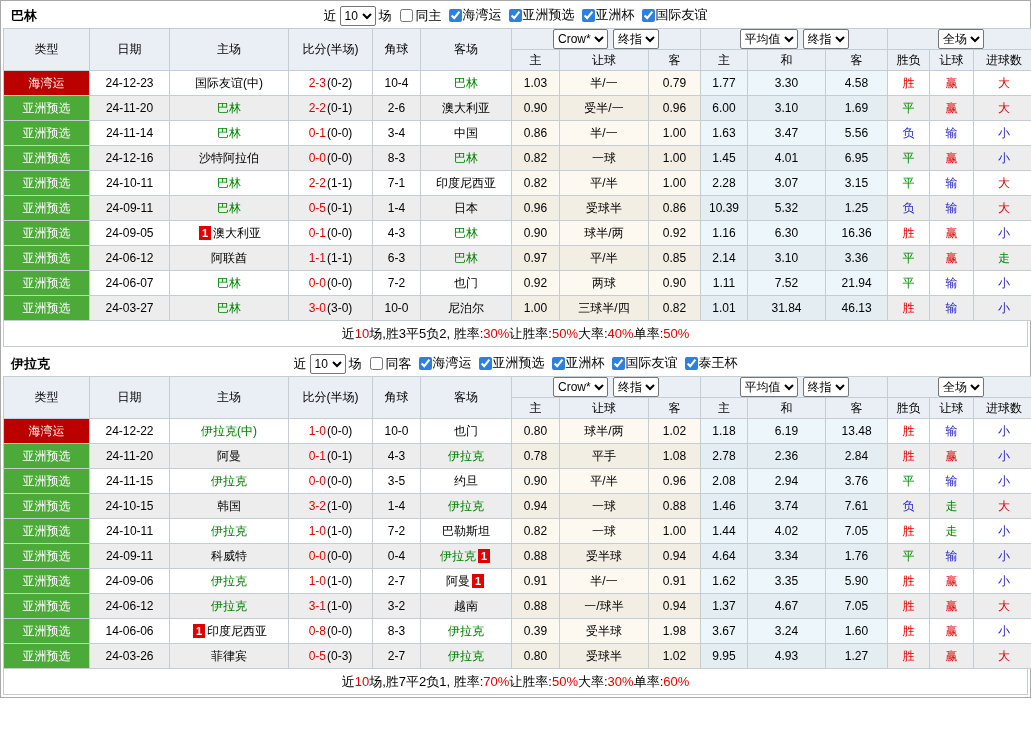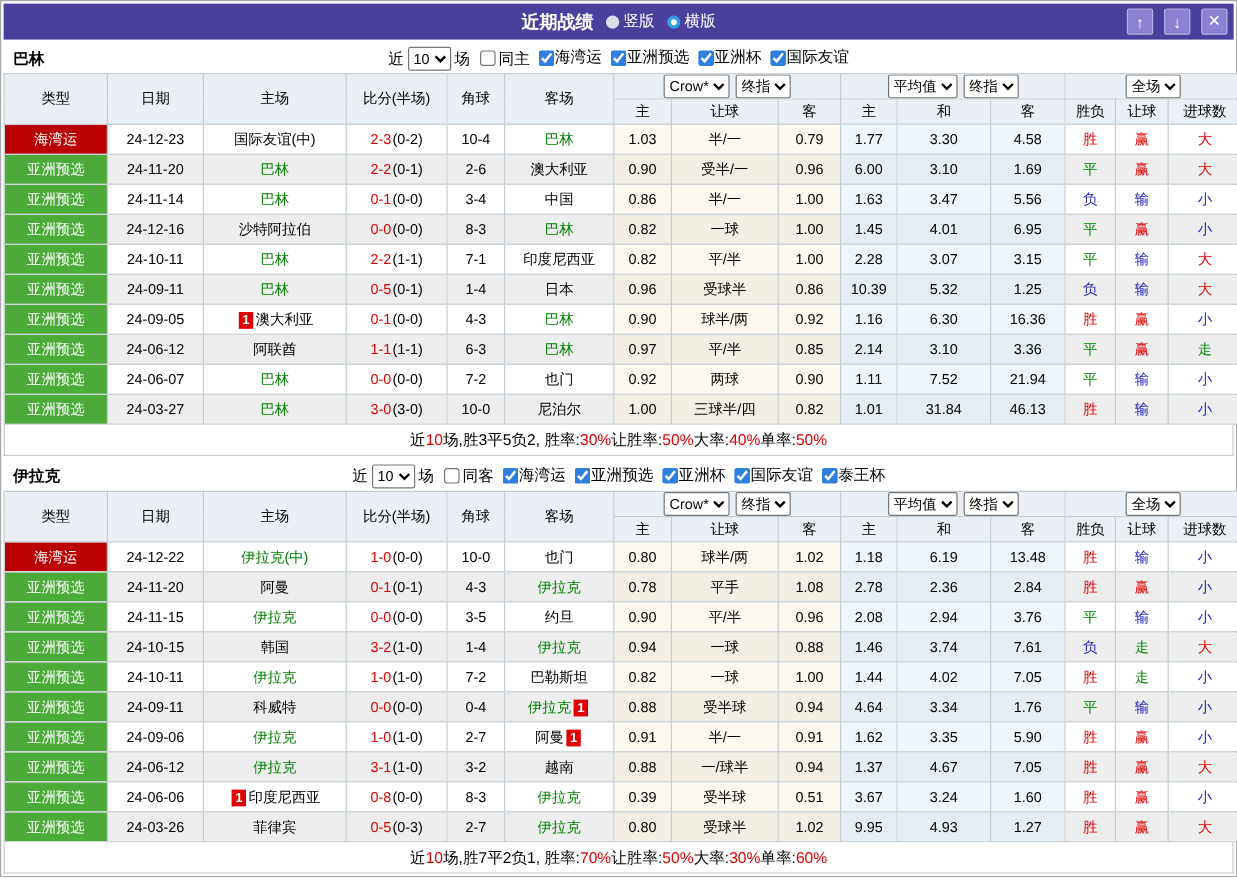--- a/index.html
+++ b/index.html
@@ -51,30 +51,6 @@
 
 <div class="window">
 
-  <div class="titlebar">
-    <div class="title-center">
-      <span class="title-text">近期战绩</span>
-      <span class="radio-opt">
-        <span class="radio-dot"></span>
-        <span>竖版</span>
-      </span>
-      <span class="radio-opt">
-        <span class="radio-dot sel"></span>
-        <span>横版</span>
-      </span>
-    </div>
-    <div class="win-btns">
-      <div class="win-btn">
-          <span>↑</span>
-        </div>
-      <div class="win-btn">
-          <span>↓</span>
-        </div>
-      <div class="win-btn">
-          <span>✕</span>
-        </div>
-    </div>
-  </div>
 
   <div class="section">
     <div class="filter-row">

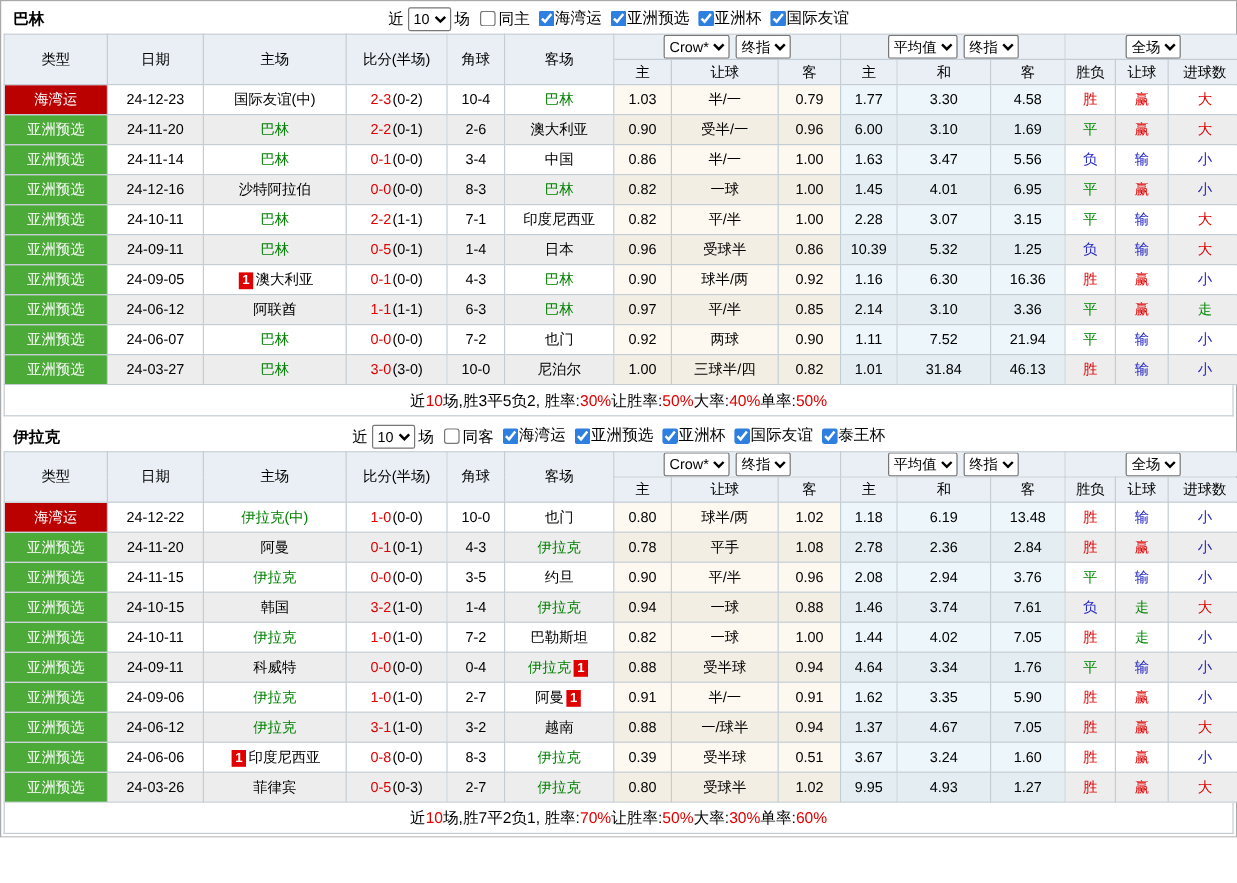--- a/index.html
+++ b/index.html
@@ -547,7 +547,7 @@
           </tr>
           <tr class="odd">
             <td class="type-cell" style="background: rgb(76, 170, 57);">亚洲预选</td>
-            <td>24-06-06</td>
+            <td>14-06-06</td>
             <td><span class="badge1">1</span><span>印度尼西亚</span></td>
             <td><span class="ft">0-8</span><span class="ht">(0-0)</span></td>
             <td>8-3</td>

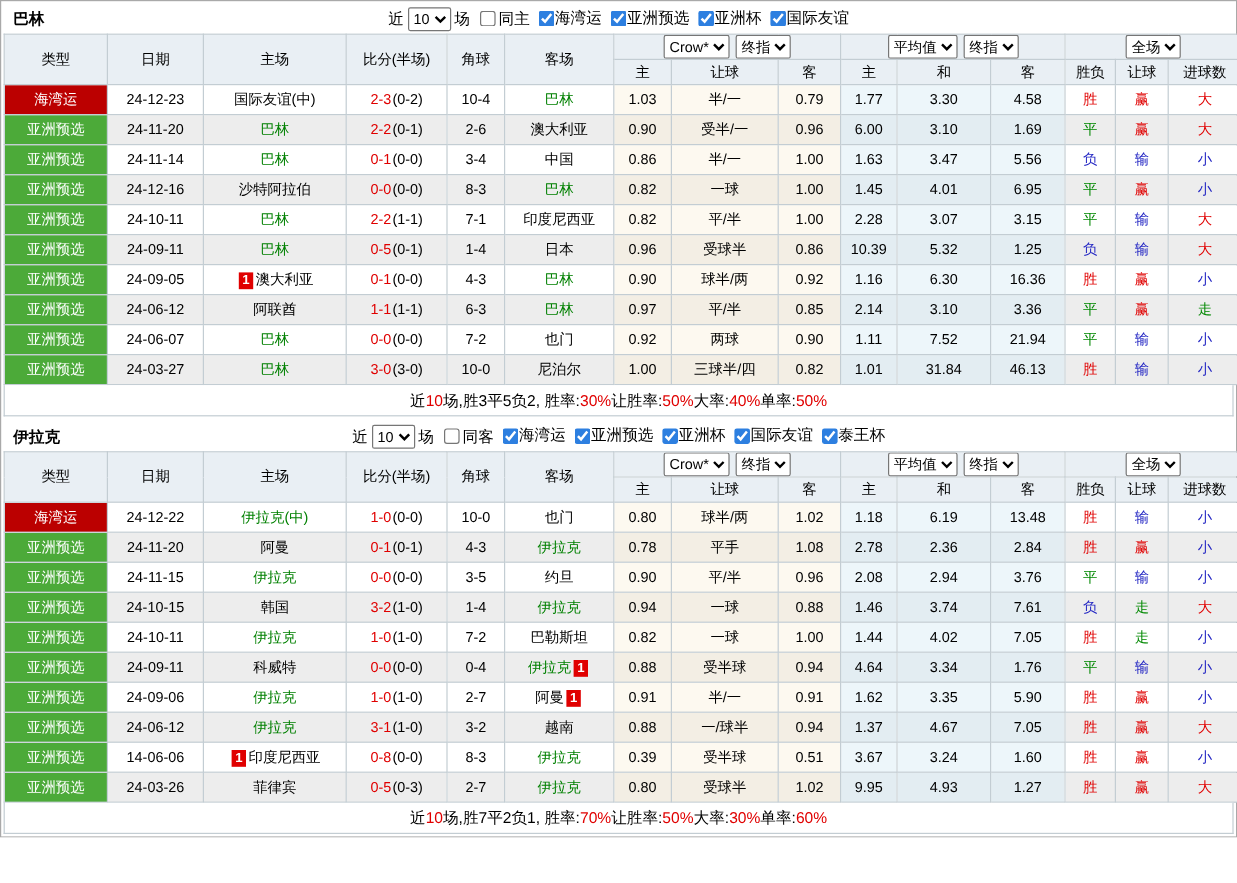--- a/index.html
+++ b/index.html
@@ -554,7 +554,7 @@
             <td><span class="team-green">伊拉克</span></td>
             <td class="asian-col">0.39</td>
             <td class="asian-col">受半球</td>
-            <td class="asian-col">0.51</td>
+            <td class="asian-col">1.98</td>
             <td class="euro-col">3.67</td>
             <td class="euro-col">3.24</td>
             <td class="euro-col">1.60</td>

